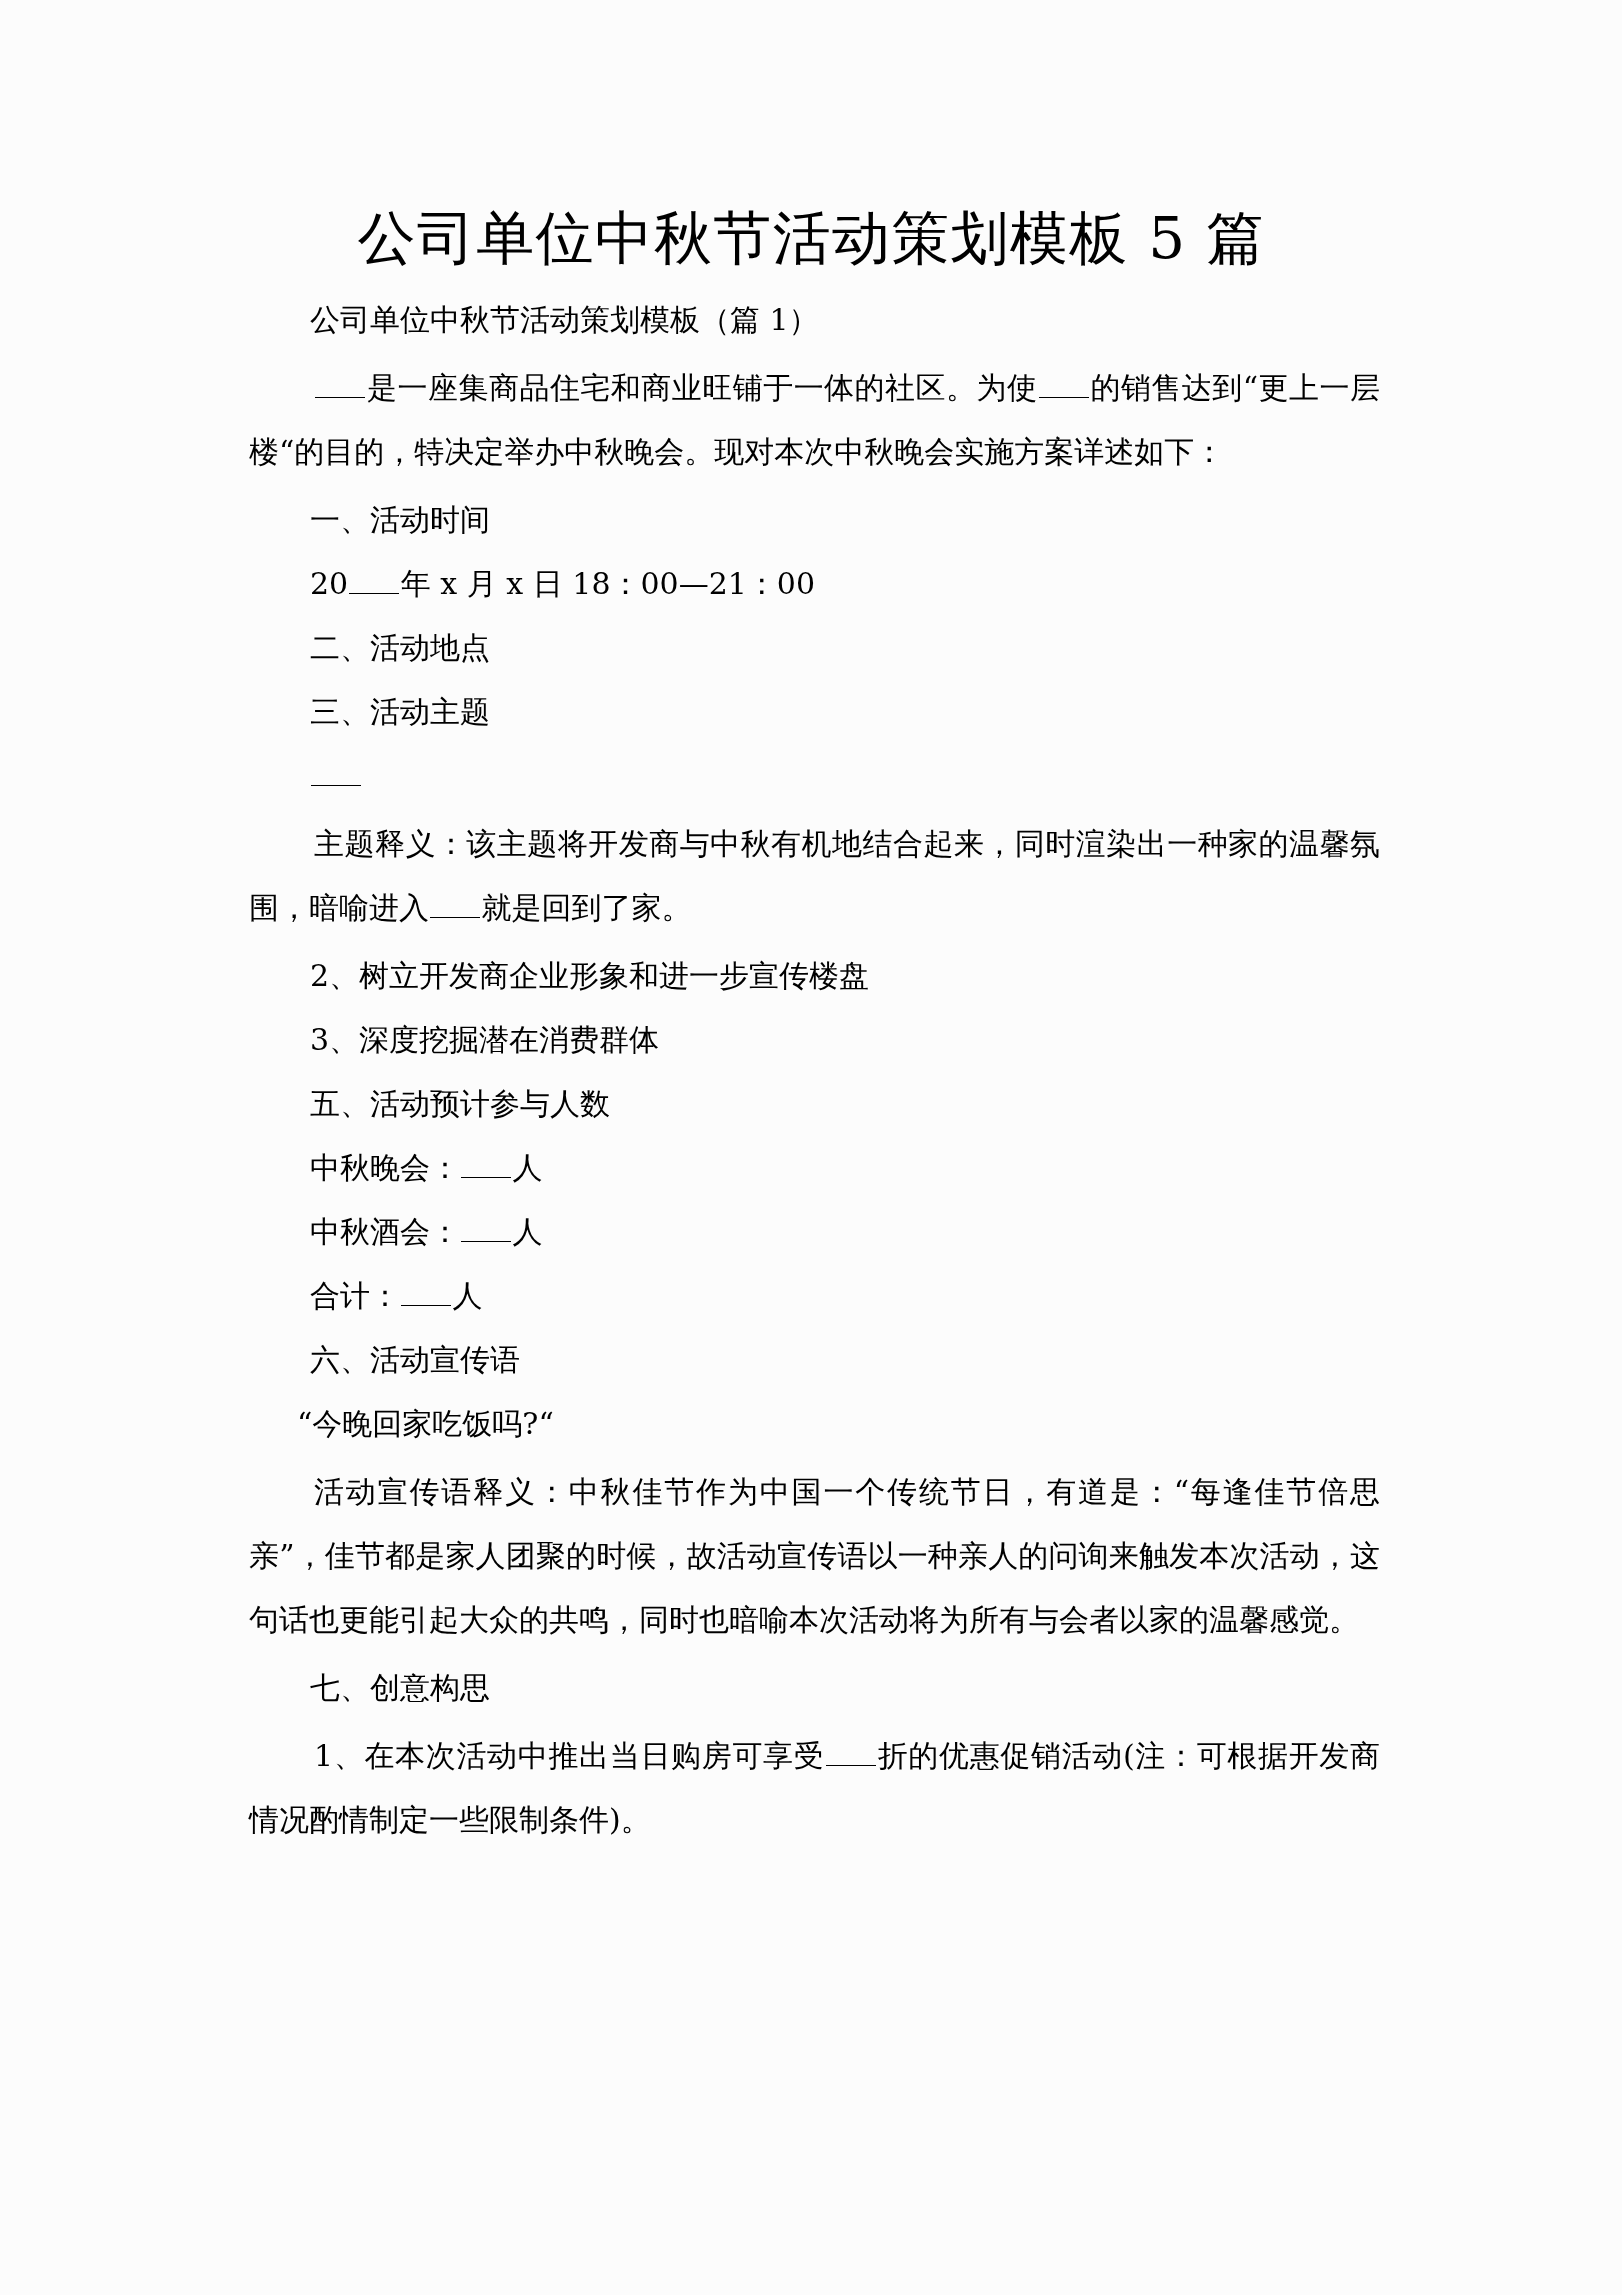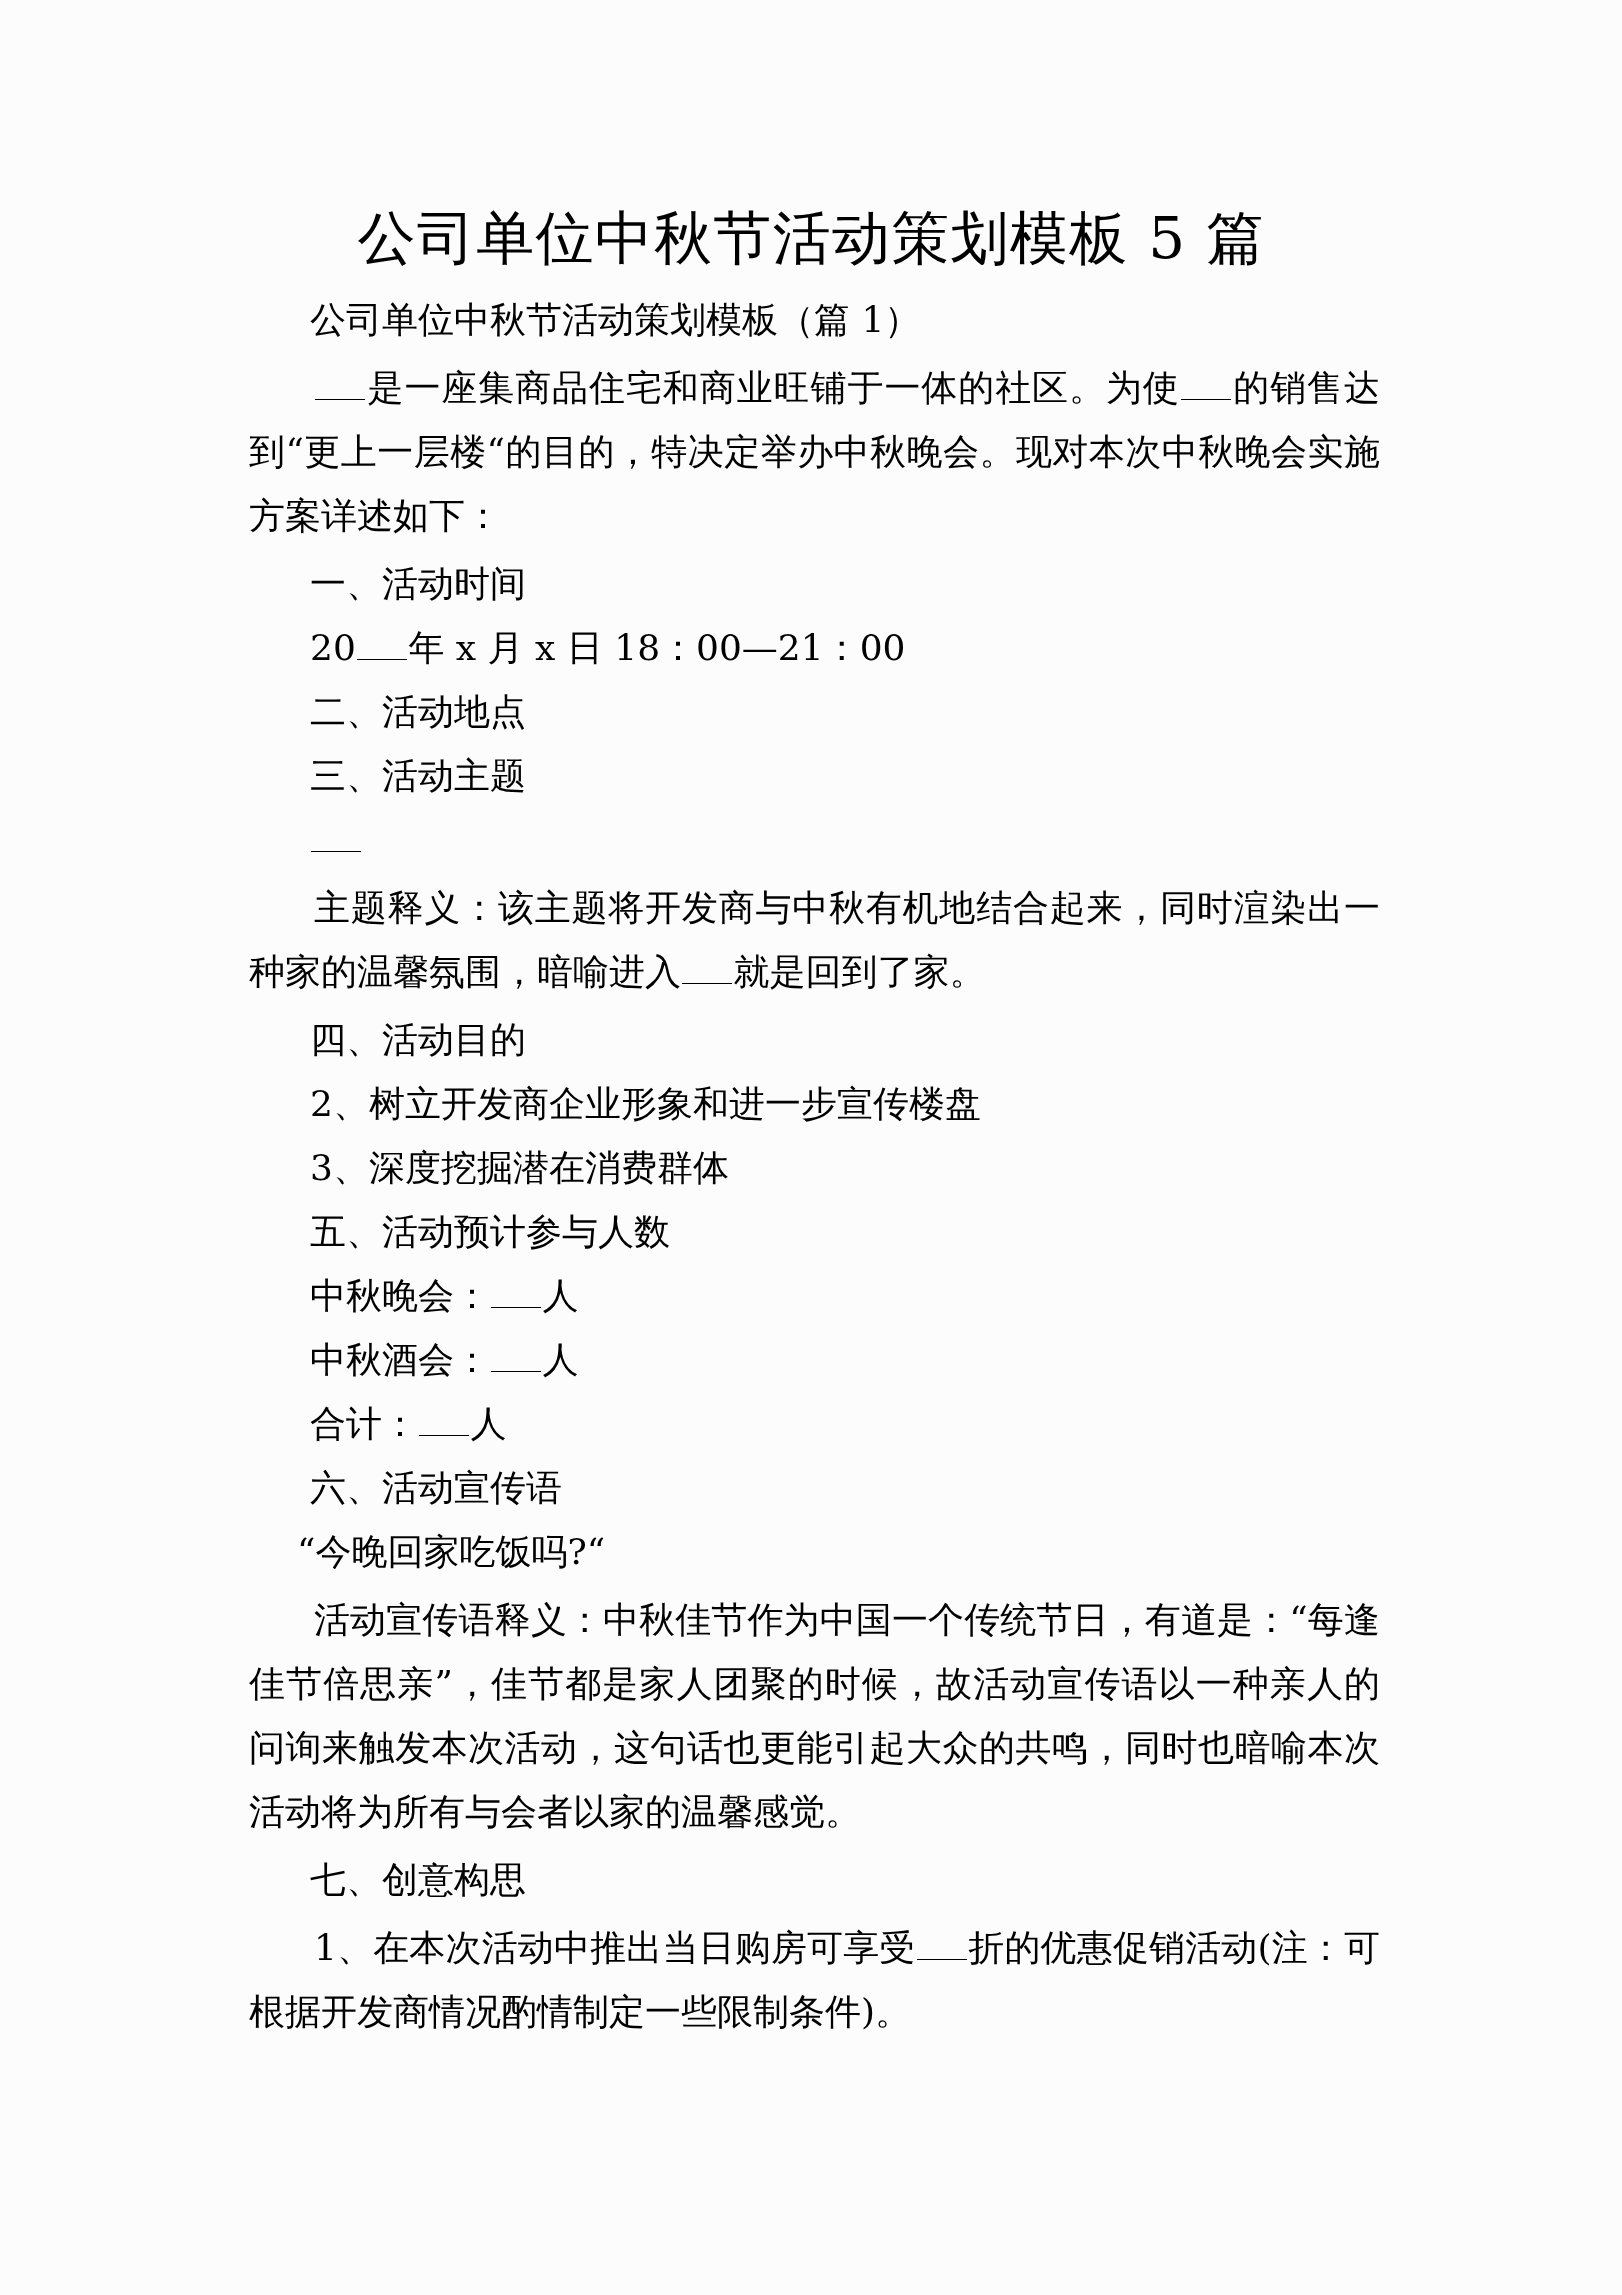--- a/index.html
+++ b/index.html
@@ -39,7 +39,7 @@
       left: 245px;
       top: 288px;
       width: 1139px;
-      font-size: 36px;
+      font-size: 30px;
       line-height: 64px;
     }
     .line {

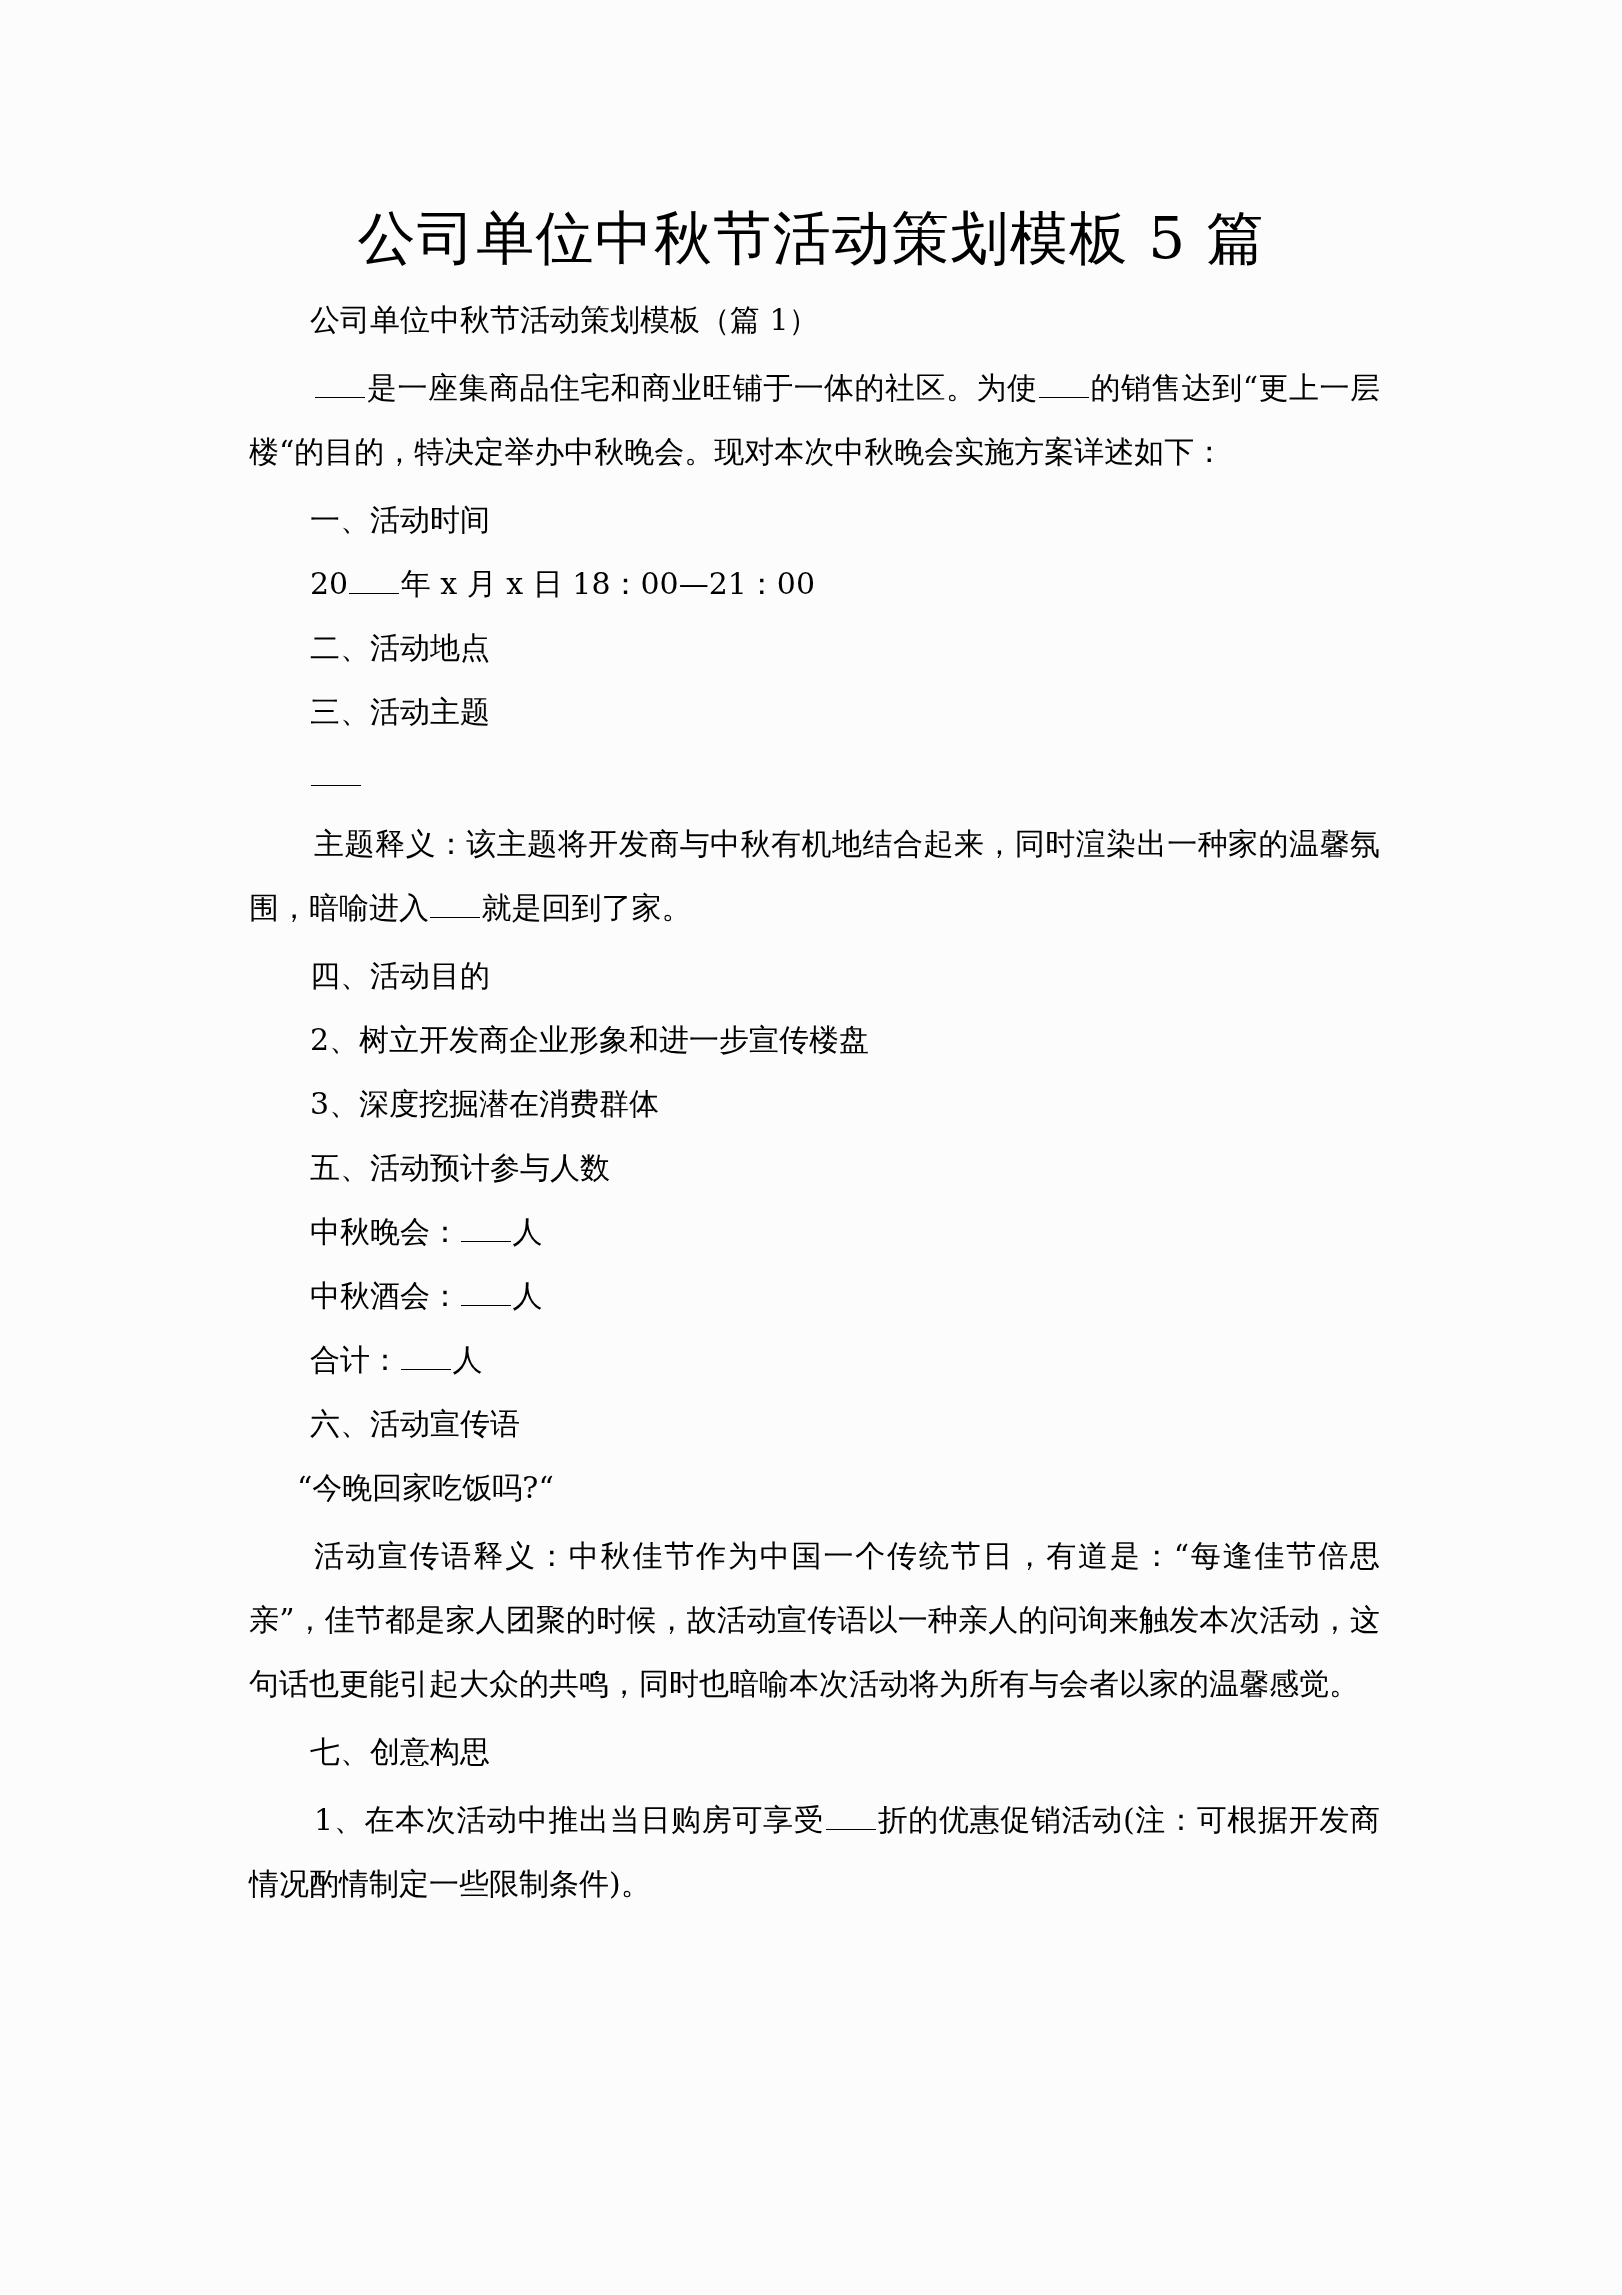--- a/index.html
+++ b/index.html
@@ -85,7 +85,6 @@
     <p class="line indent"><span class="blank"></span></p>
     <p class="para"><span>主题释义：该主题将开发商与中秋有机地结合起来，同时渲染出一种家的温馨氛围，暗喻进入</span><span class="blank"></span><span>就是回到了家。</span></p>
 
-    <p class="line indent">四、活动目的</p>
     <p class="line indent">2、树立开发商企业形象和进一步宣传楼盘</p>
     <p class="line indent">3、深度挖掘潜在消费群体</p>
 

